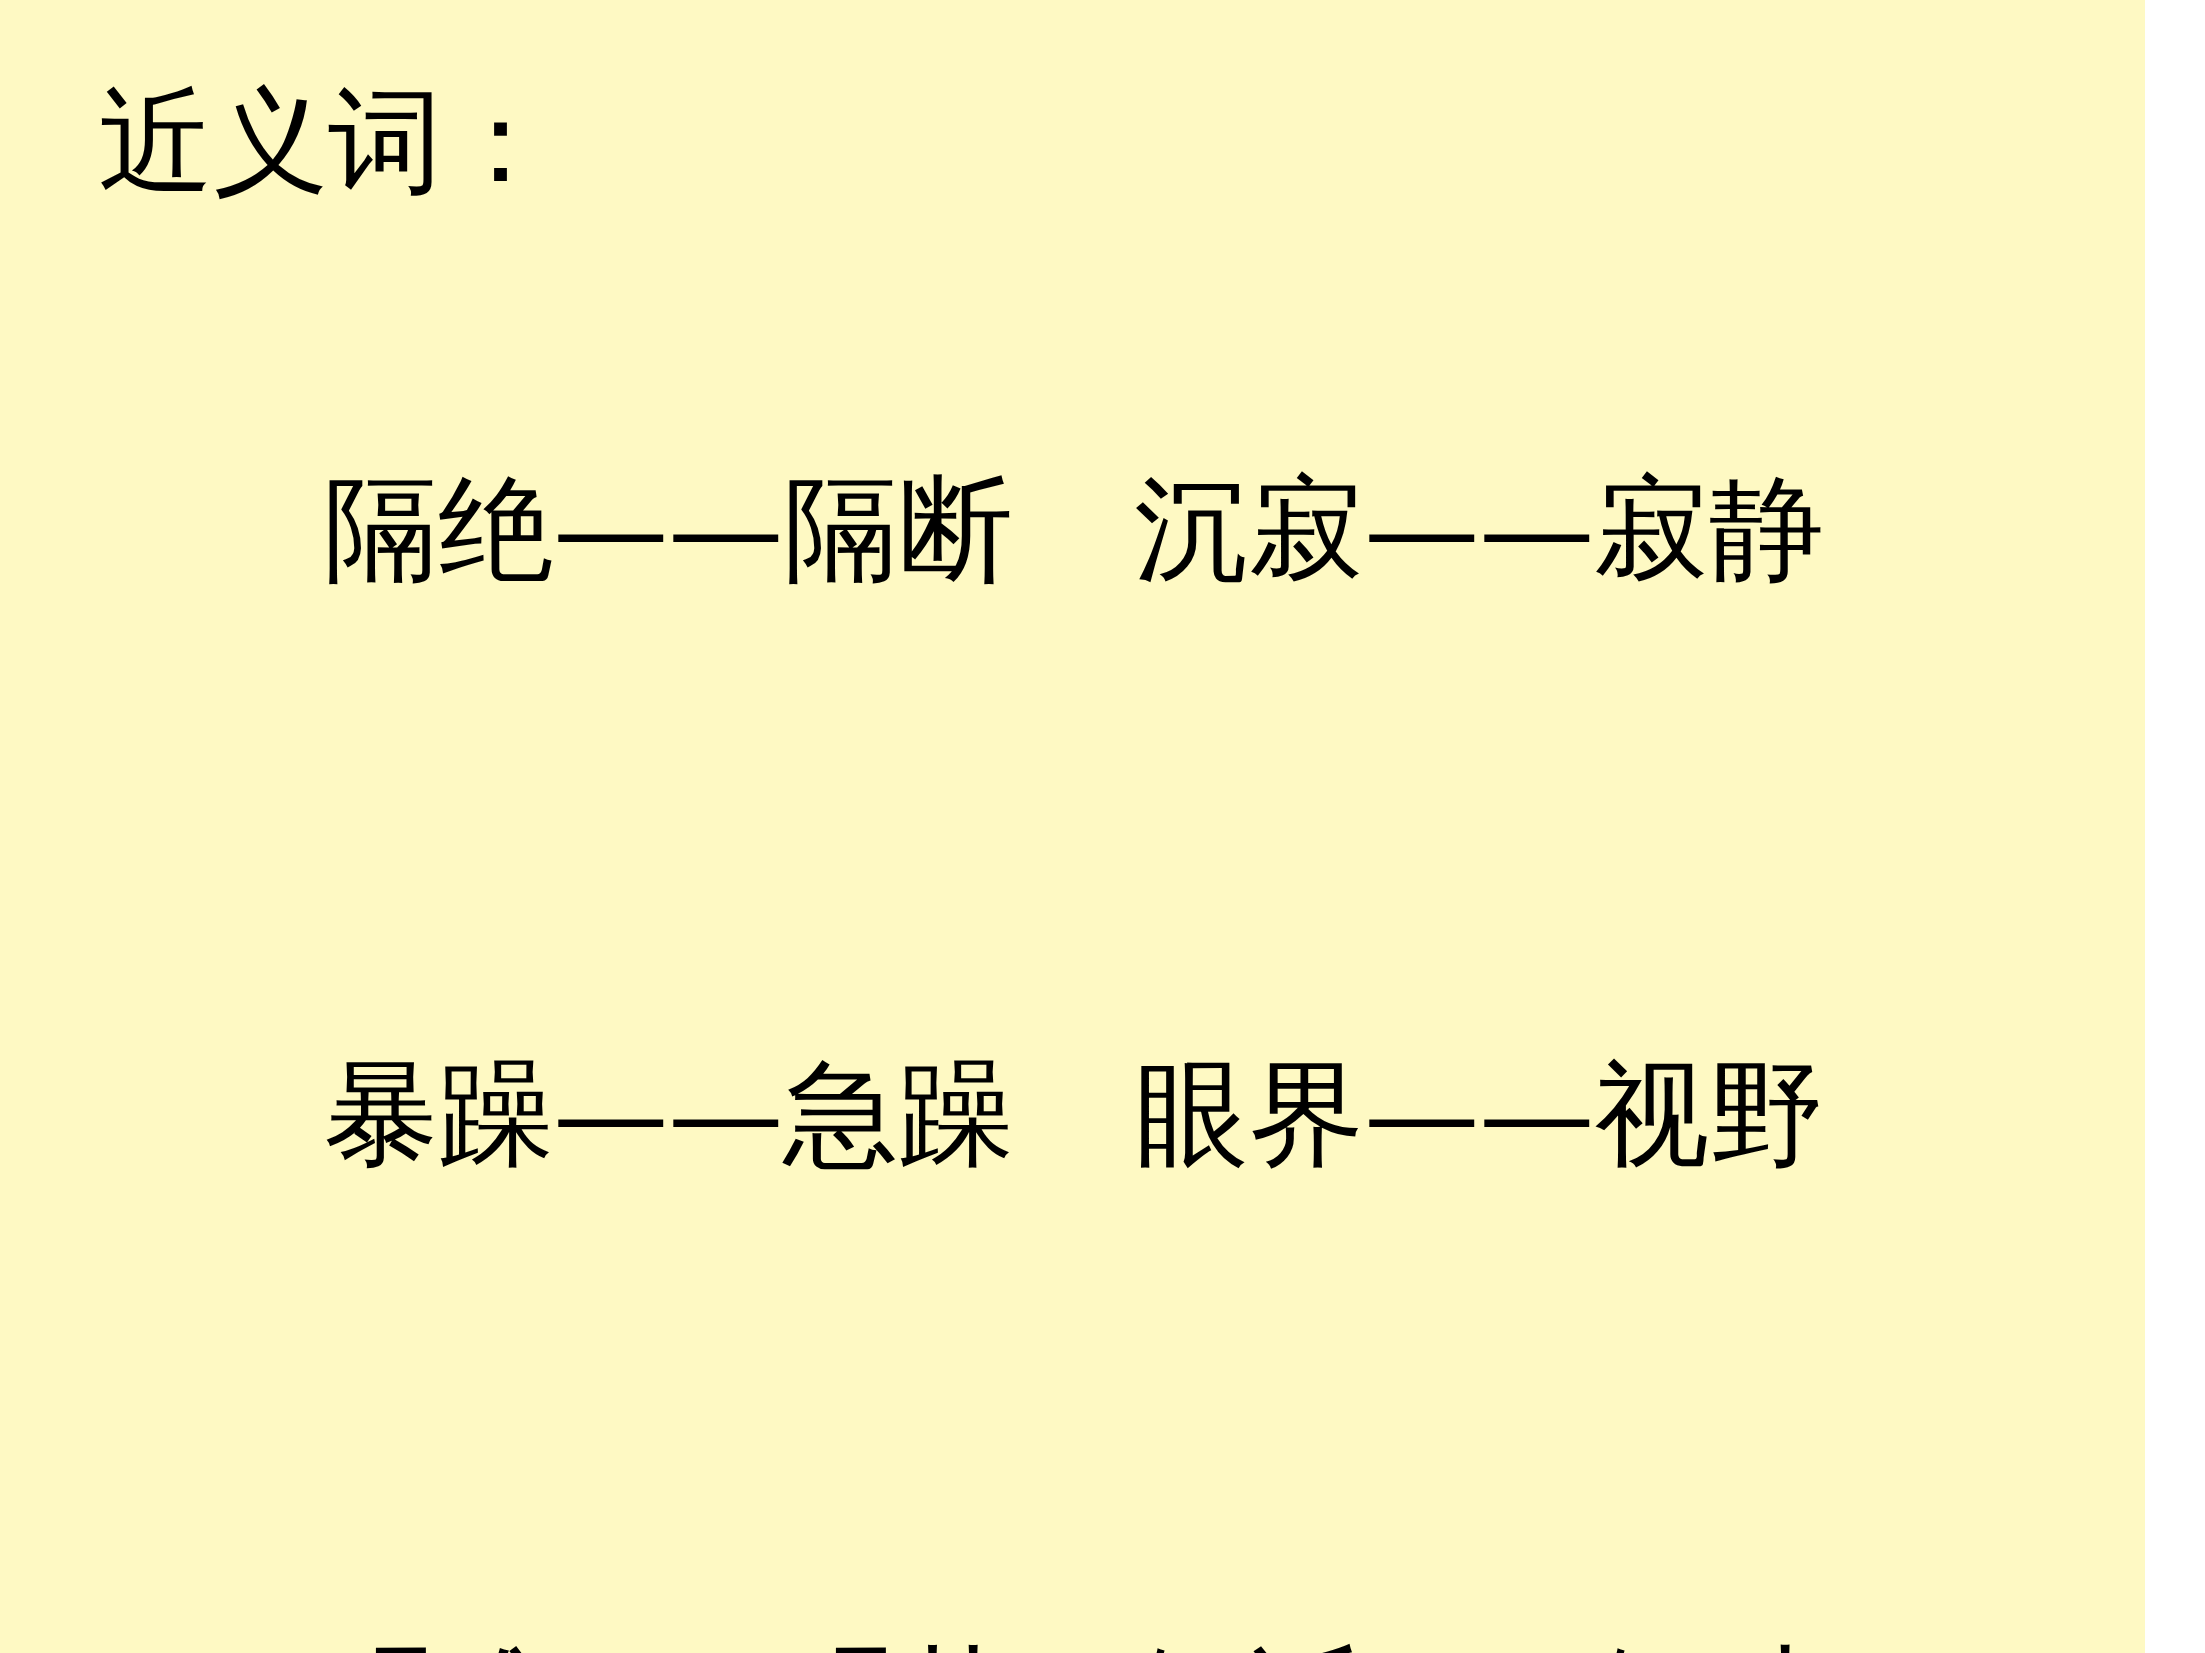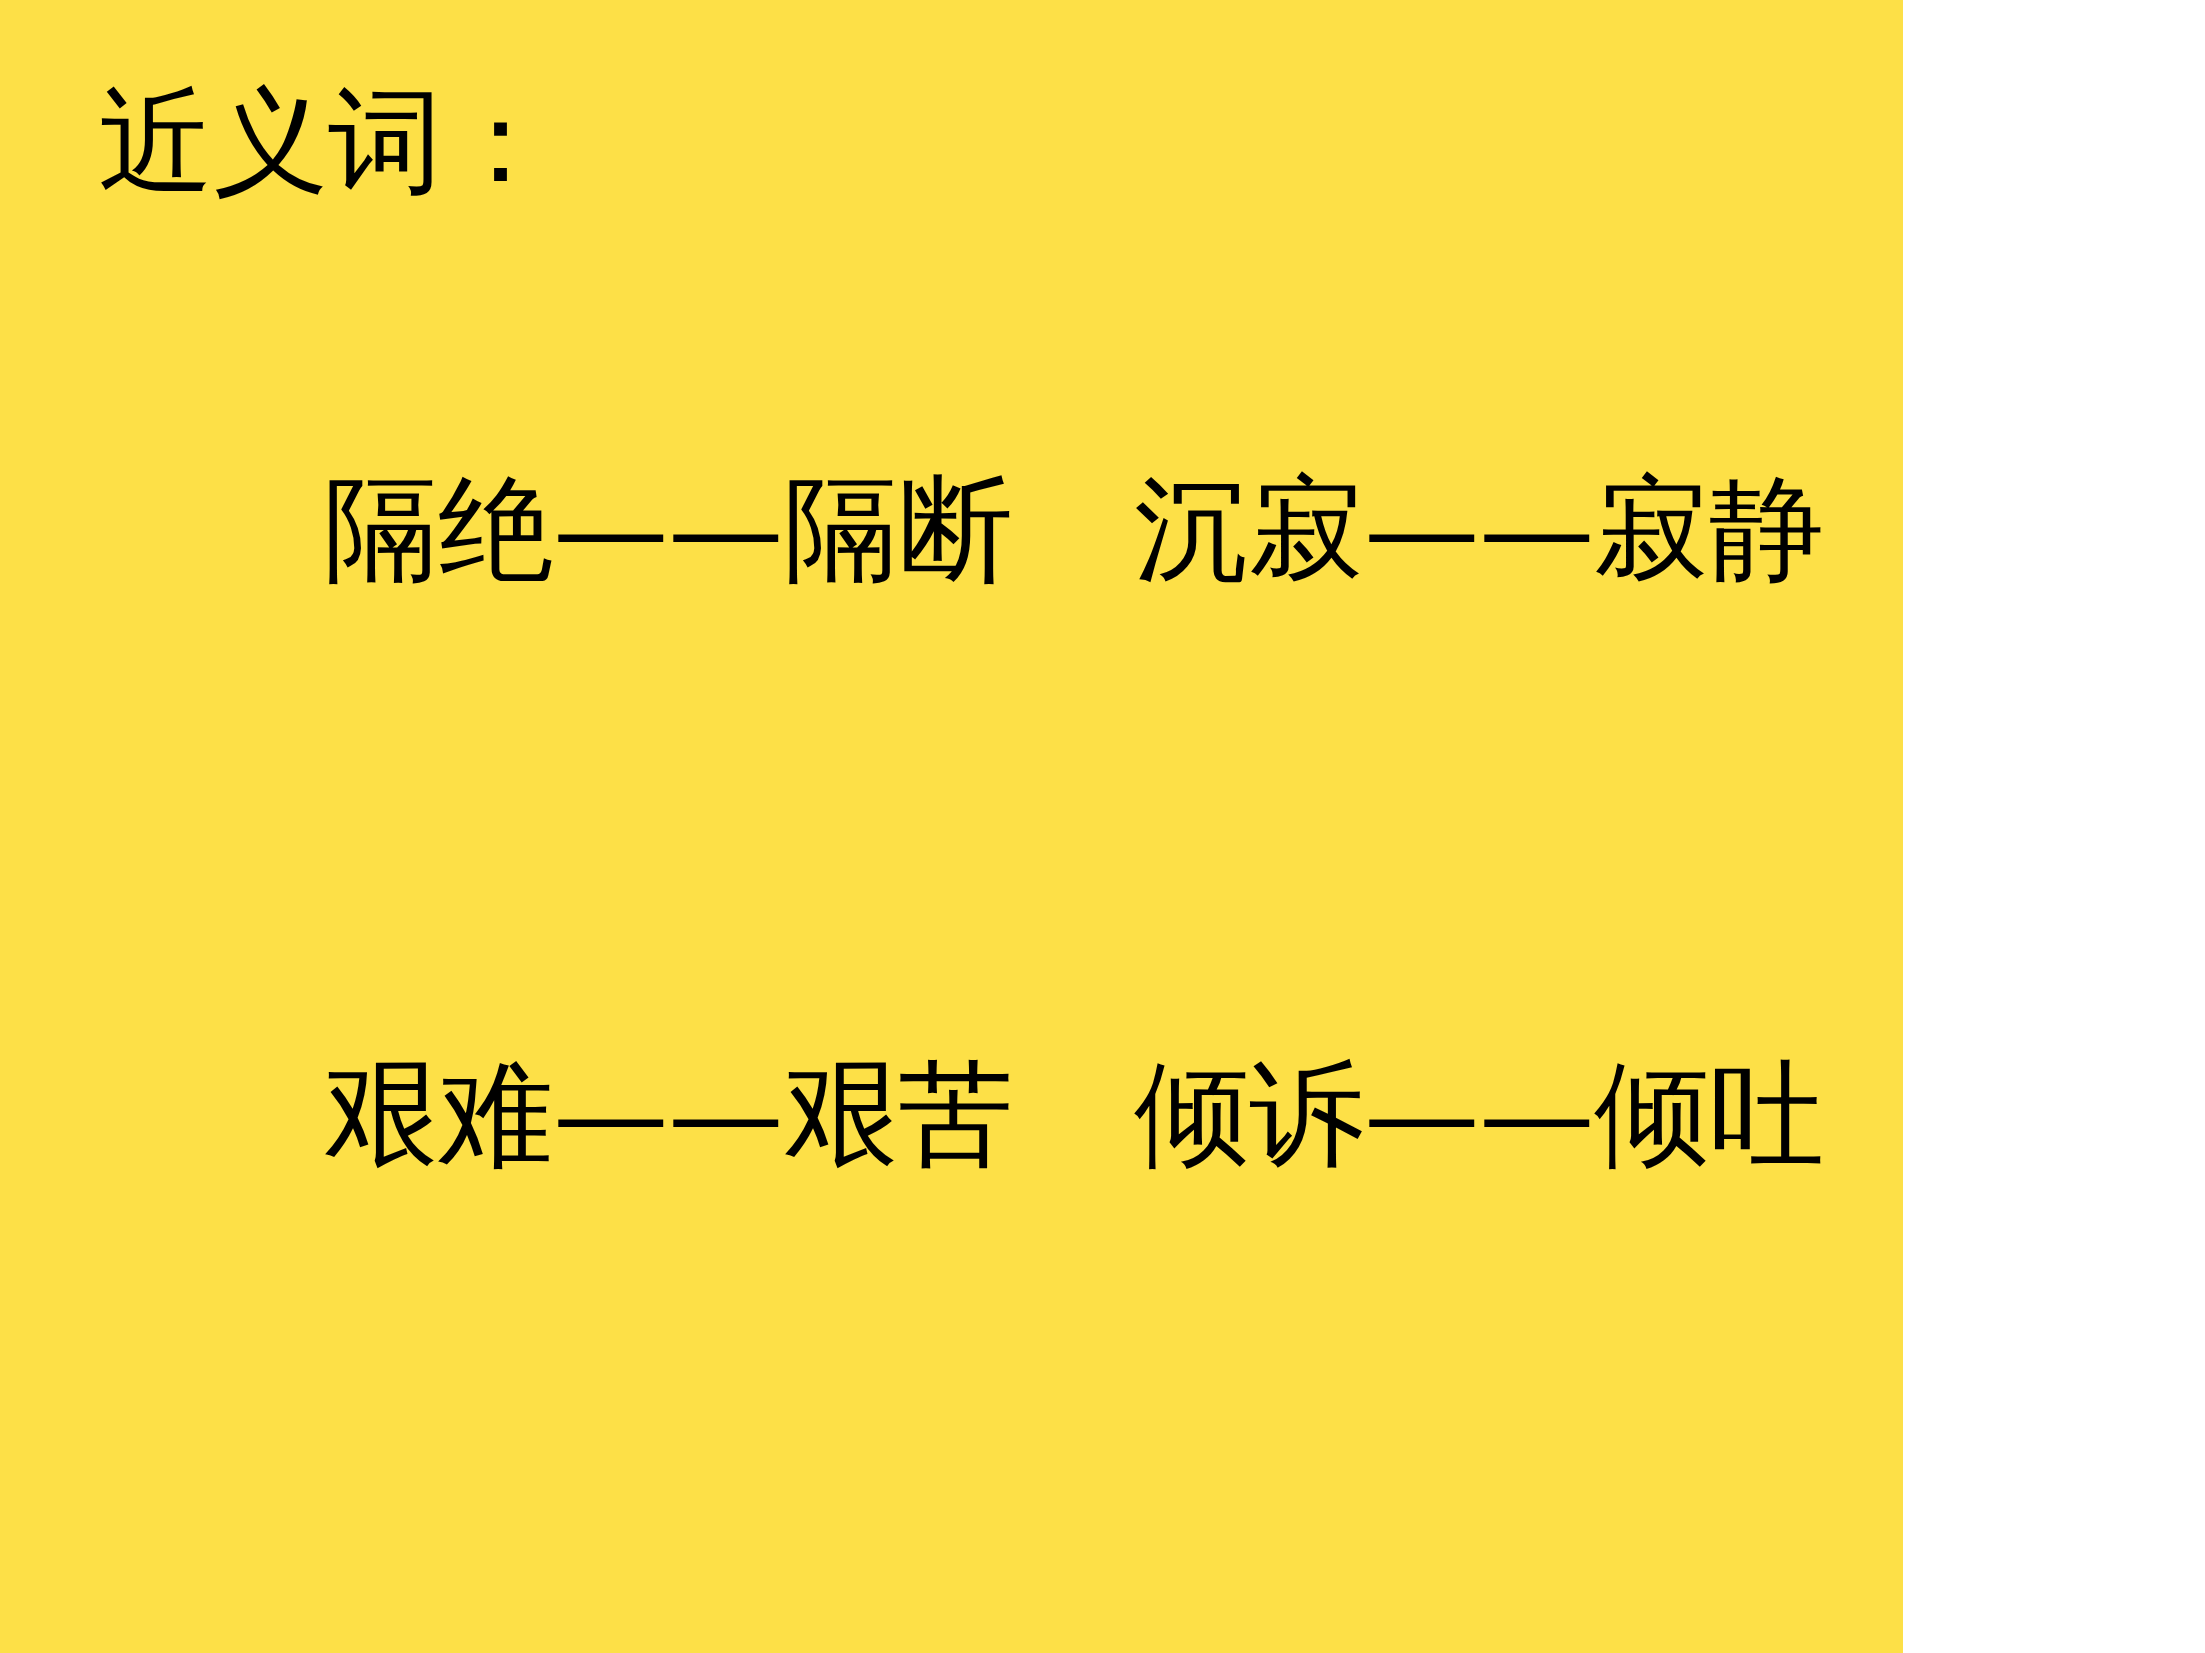--- a/index.html
+++ b/index.html
@@ -18,9 +18,9 @@
 
   .slide {
     position: relative;
-    width: 1903px;
+    width: 2145px;
     height: 1654px;
-    background: #fde047;
+    background: #fef9c3;
     box-sizing: border-box;
   }
 

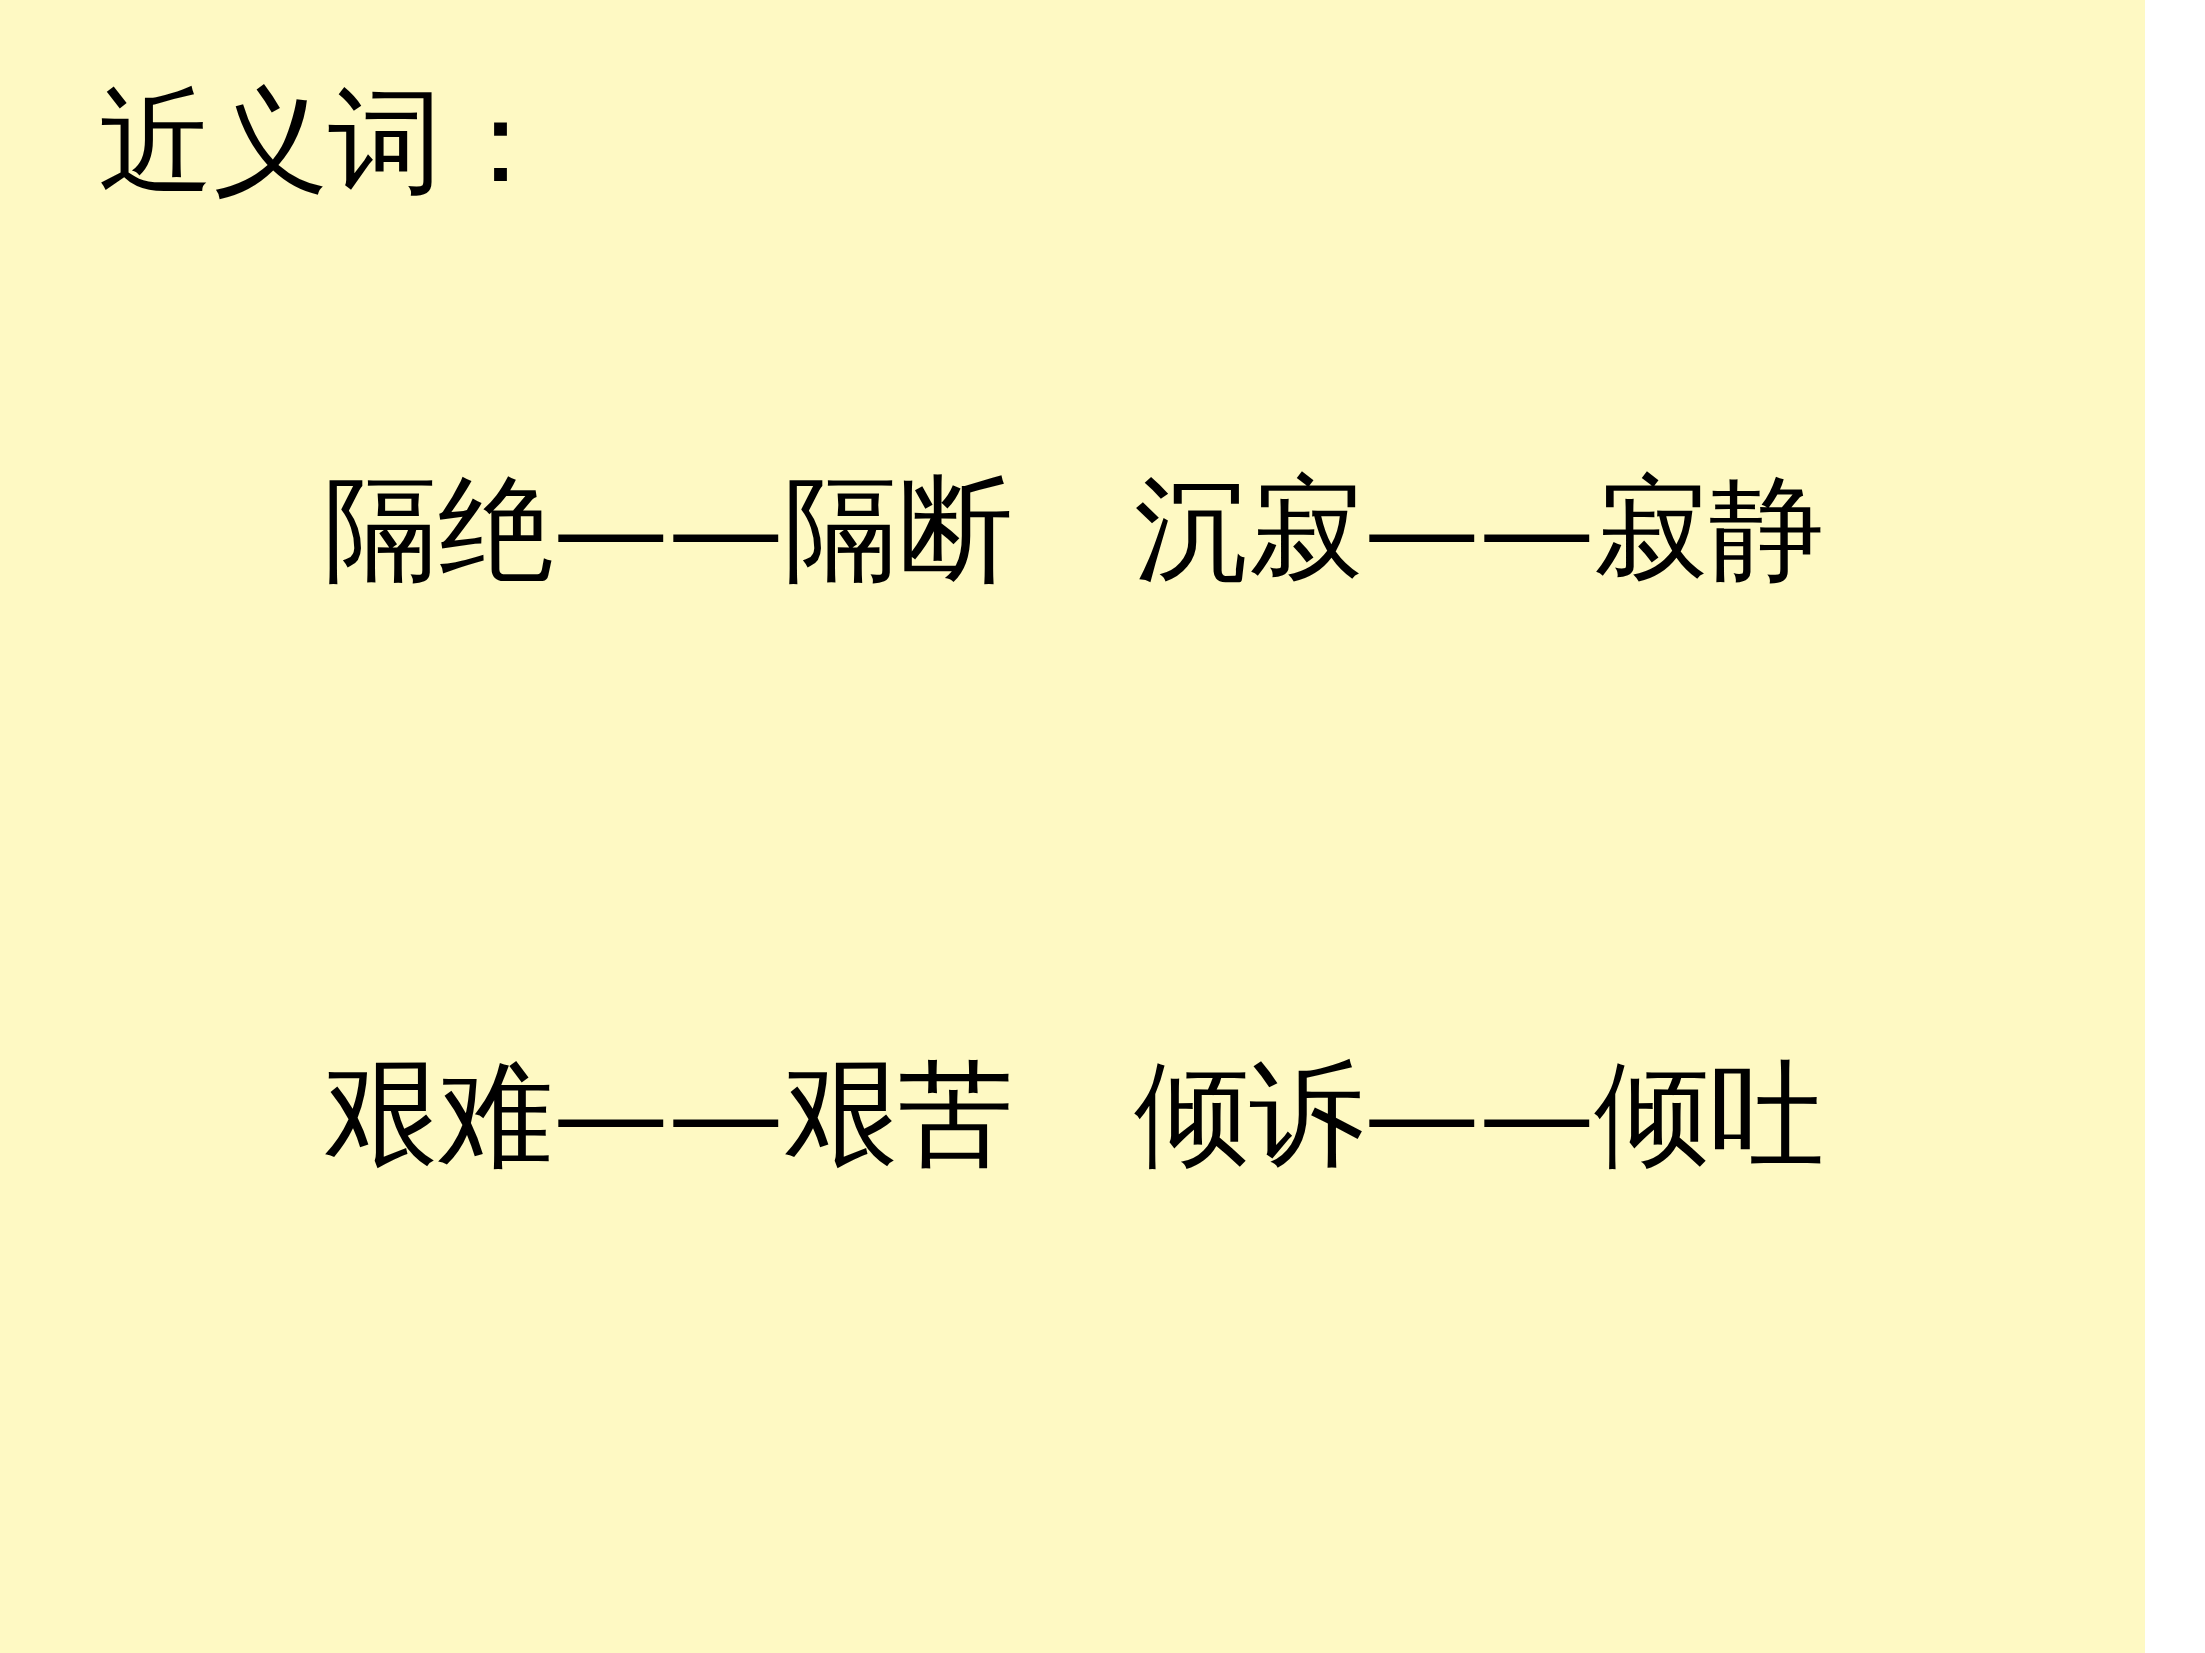--- a/index.html
+++ b/index.html
@@ -70,6 +70,9 @@
       <span class="pair">隔绝——隔断</span><span class="col-gap"></span><span class="pair">沉寂——寂静</span>
     </div>
 
+    <div class="pair-row">
+      <span class="pair">暴躁——急躁</span><span class="col-gap"></span><span class="pair">眼界——视野</span>
+    </div>
 
     <div class="pair-row">
       <span class="pair">艰难——艰苦</span><span class="col-gap"></span><span class="pair">倾诉——倾吐</span>

